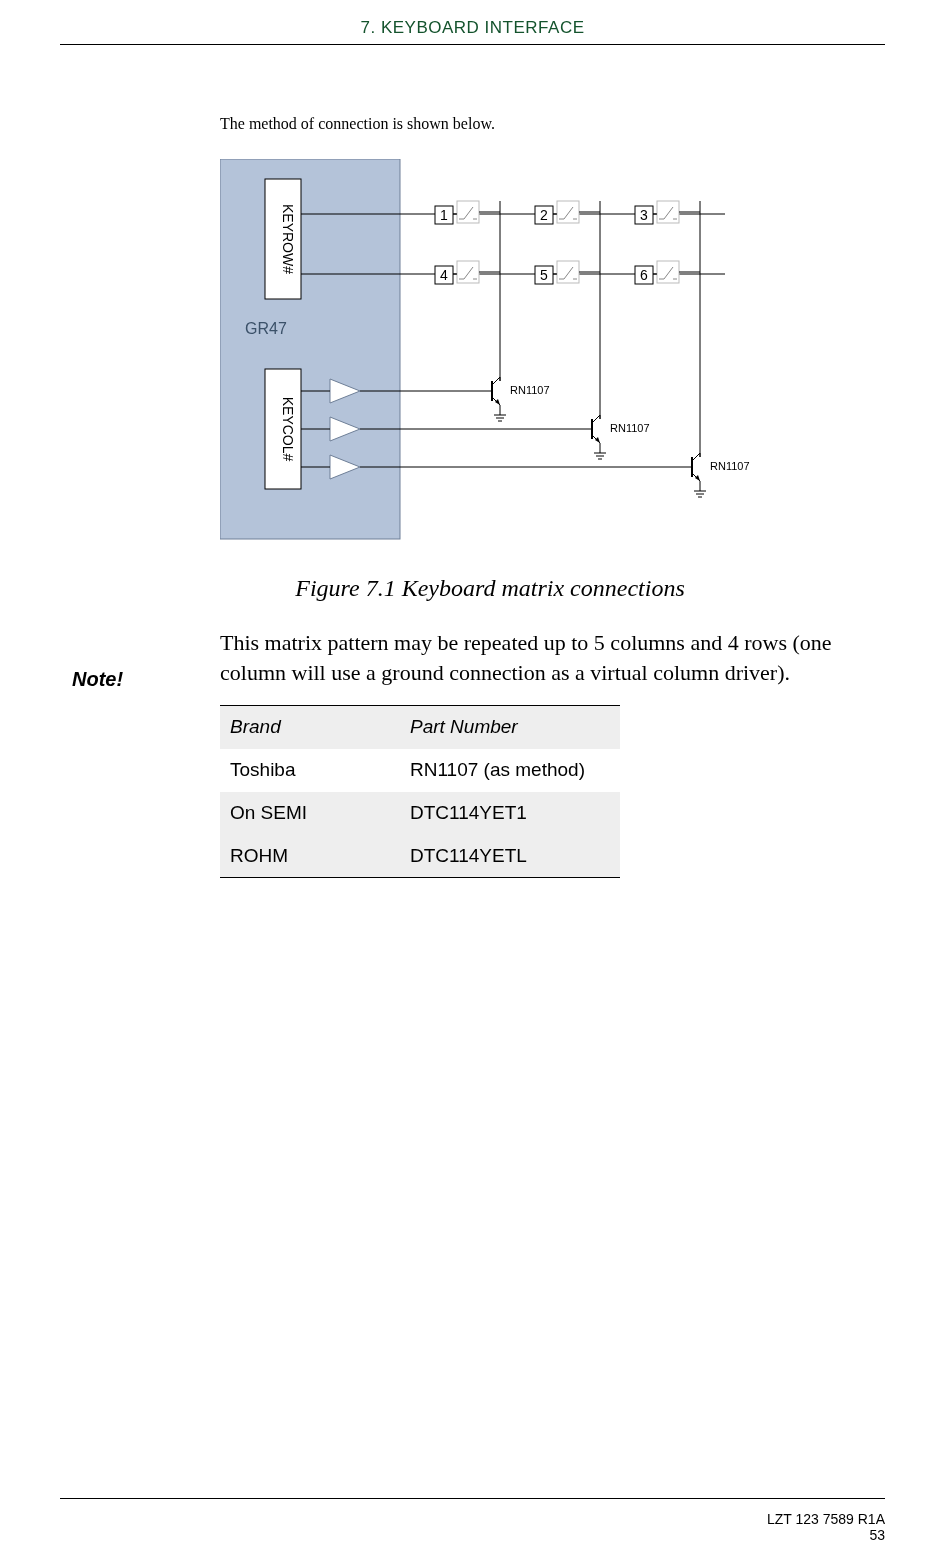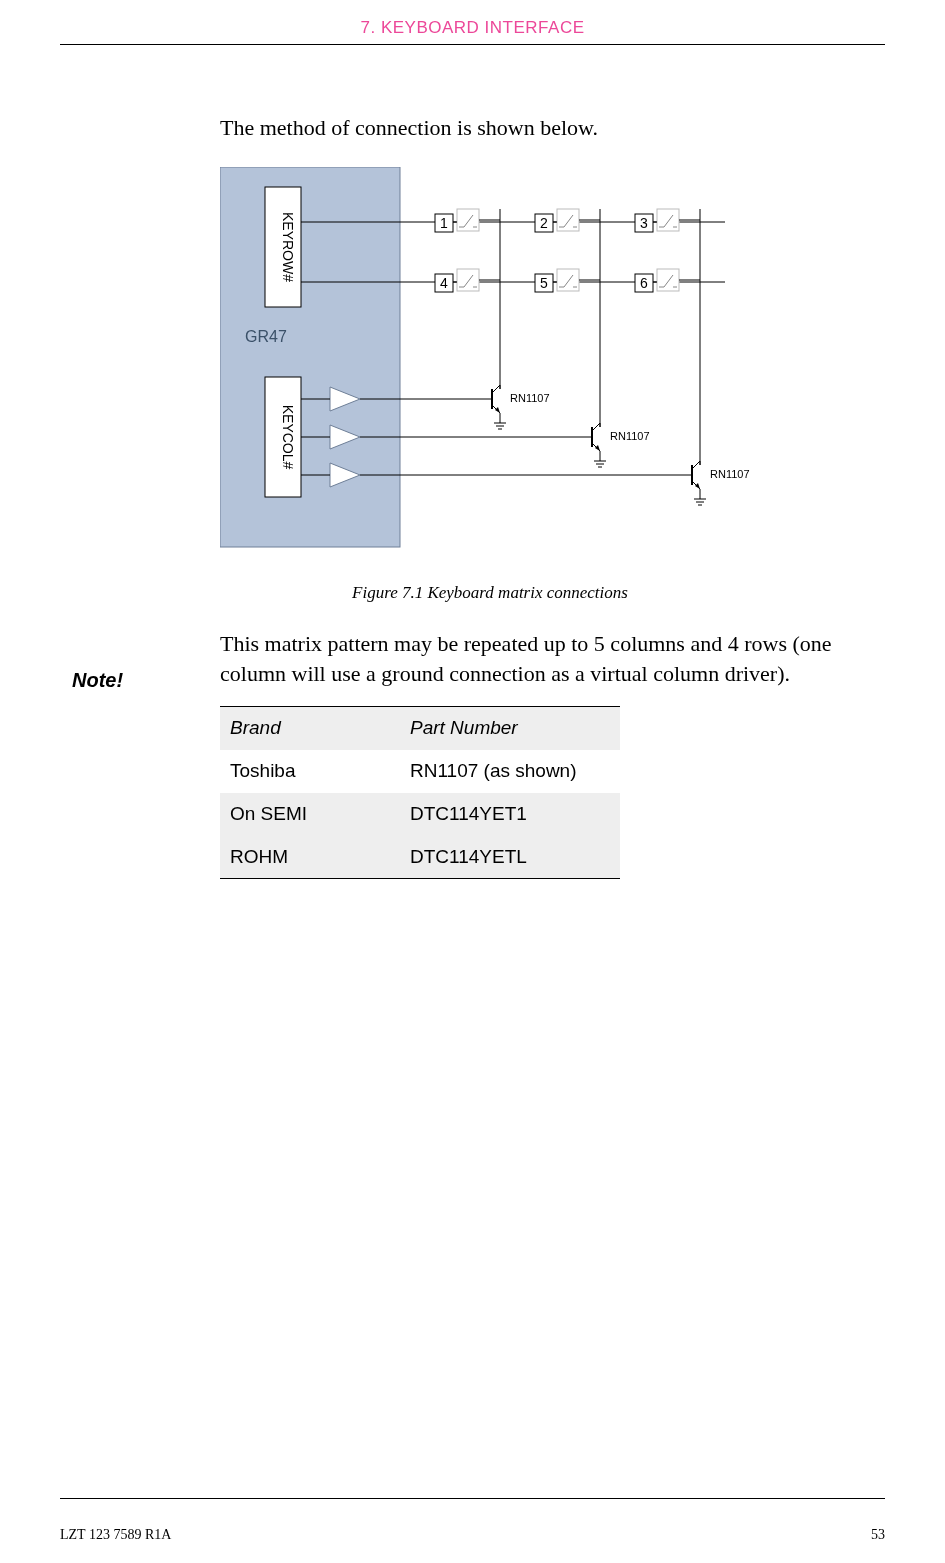--- a/index.html
+++ b/index.html
@@ -23,7 +23,7 @@
     font-family: "Helvetica Neue", Helvetica, Arial, sans-serif;
     font-size: 17px;
     letter-spacing: 0.5px;
-    color: #ec4899;
+    color: #14532d;
   }
   .header-rule {
     margin: 6px 60px 0 60px;

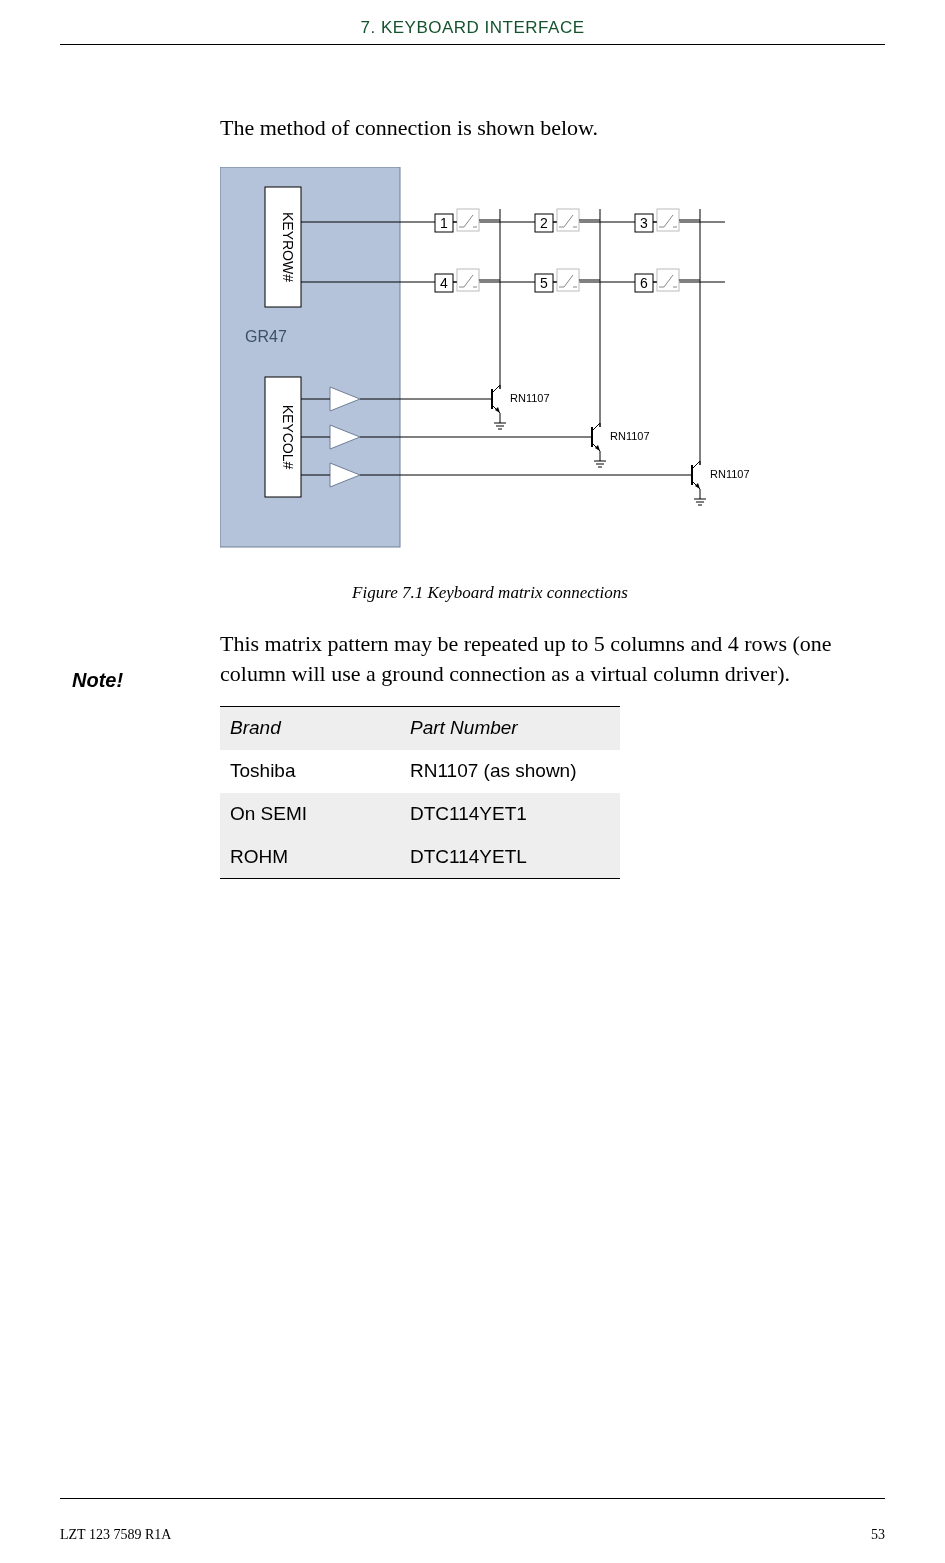--- a/index.html
+++ b/index.html
@@ -36,7 +36,7 @@
   }
   .intro {
     margin-left: 160px;
-    font-size: 22px;
+    font-size: 16px;
     font-family: "Adobe Garamond Pro", Garamond, "Times New Roman", serif;
   }
   .figure-wrap {

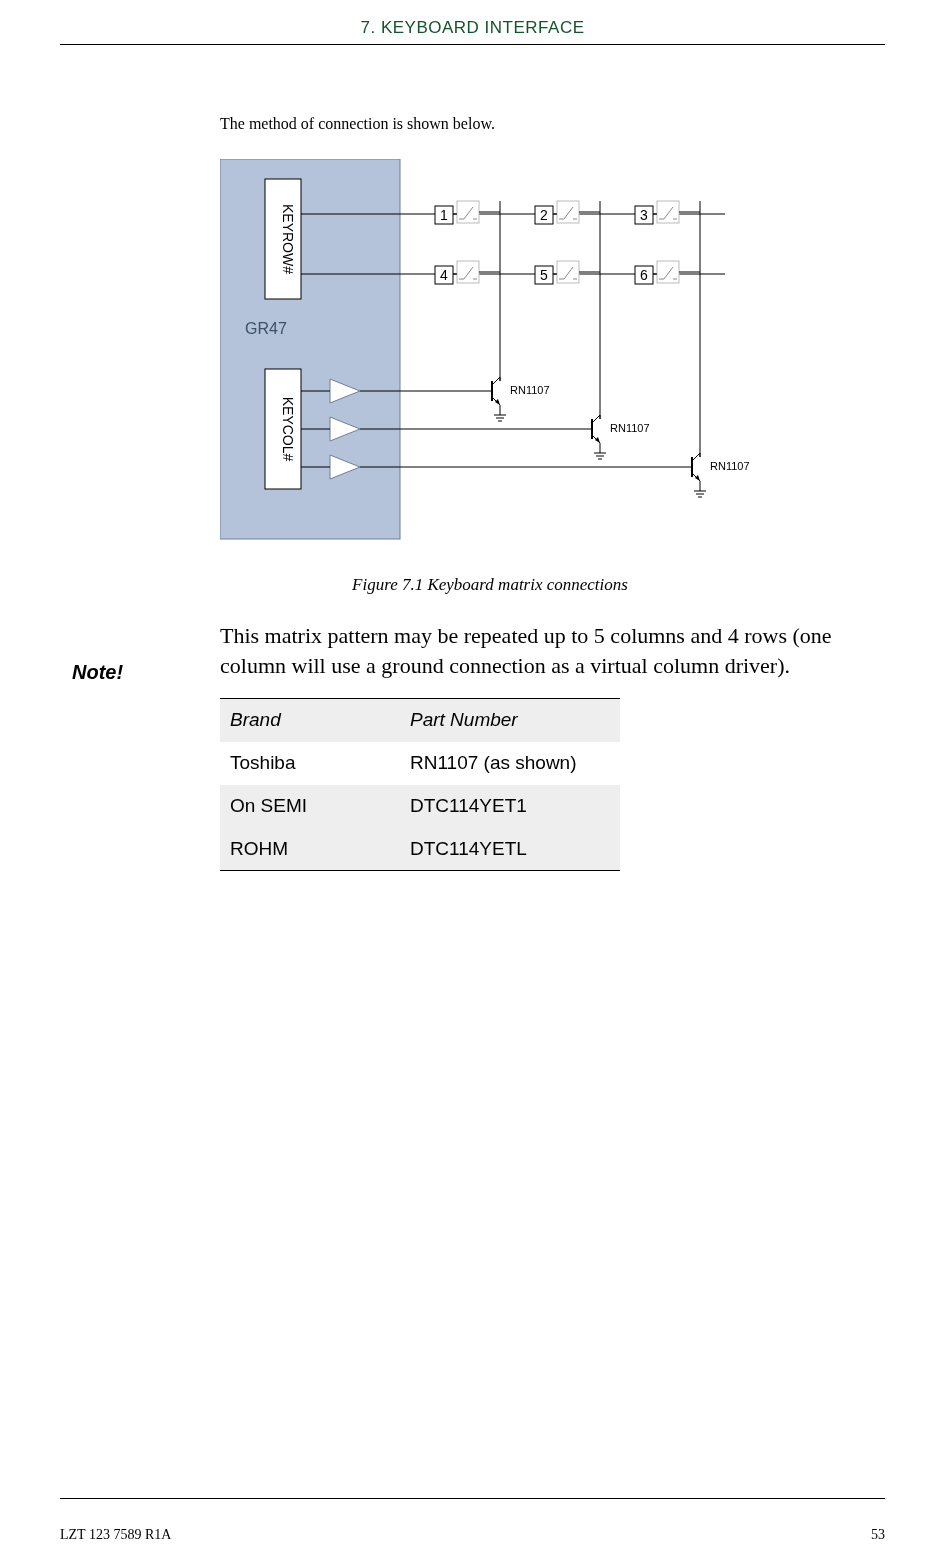--- a/index.html
+++ b/index.html
@@ -47,7 +47,7 @@
     text-align: center;
     font-style: italic;
     font-family: "Adobe Garamond Pro", Garamond, "Times New Roman", serif;
-    font-size: 17px;
+    font-size: 24px;
     width: 540px;
   }
   .note-row {

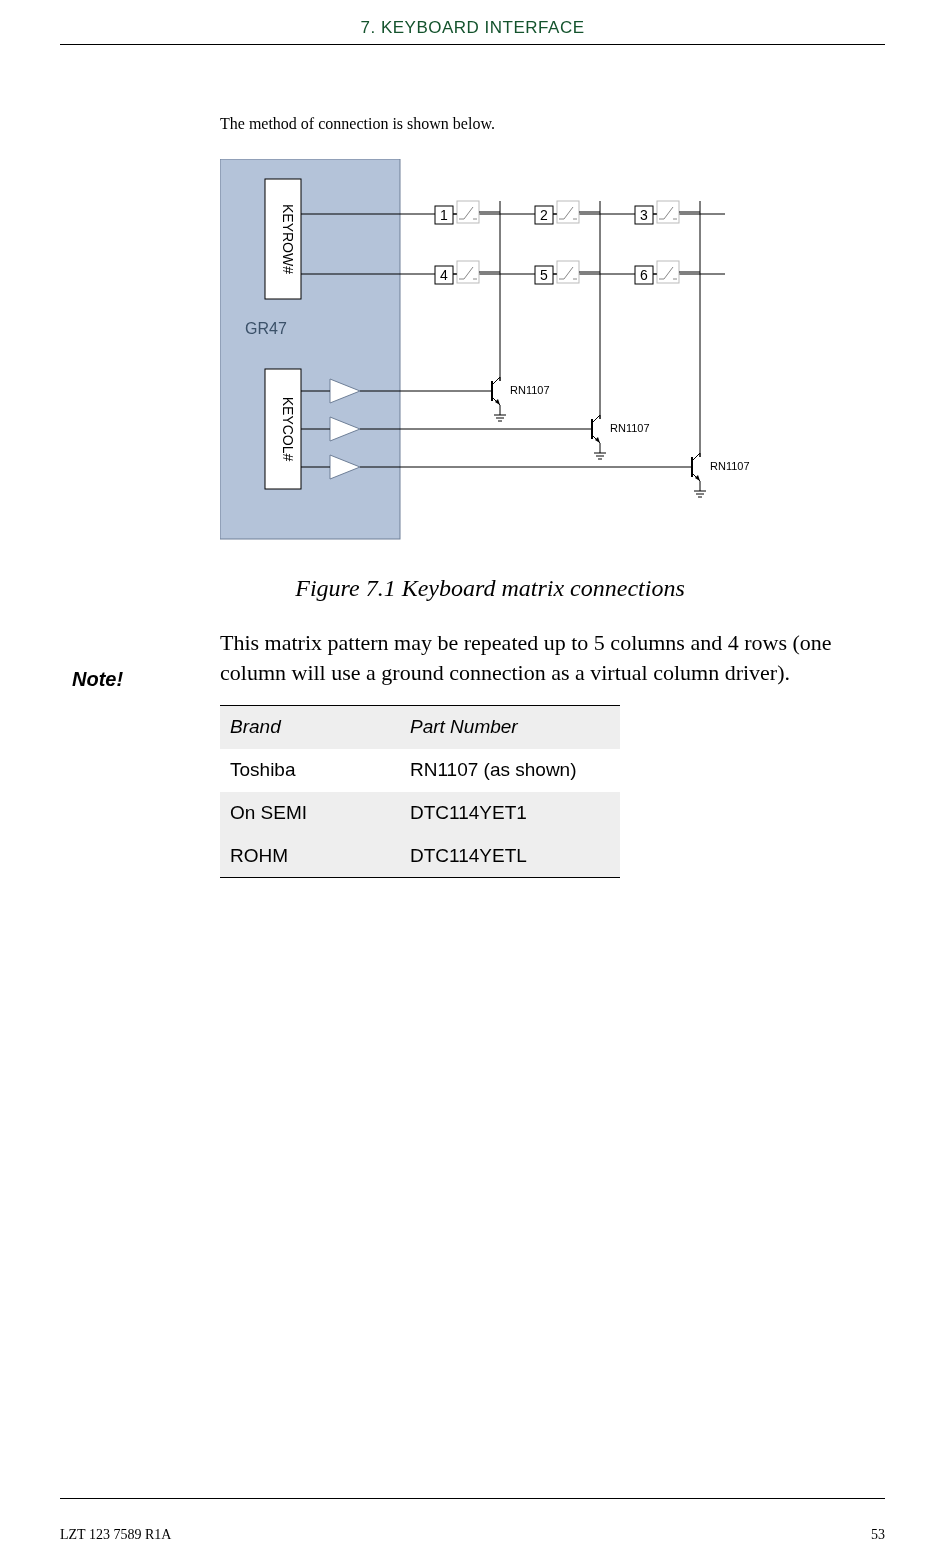--- a/index.html
+++ b/index.html
@@ -313,7 +313,7 @@
       </tr>
       <tr>
         <td>Toshiba</td>
-        <td>RN1107 (as shown)</td>
+        <td>RN1107 (as method)</td>
       </tr>
       <tr class="shade">
         <td>On SEMI</td>

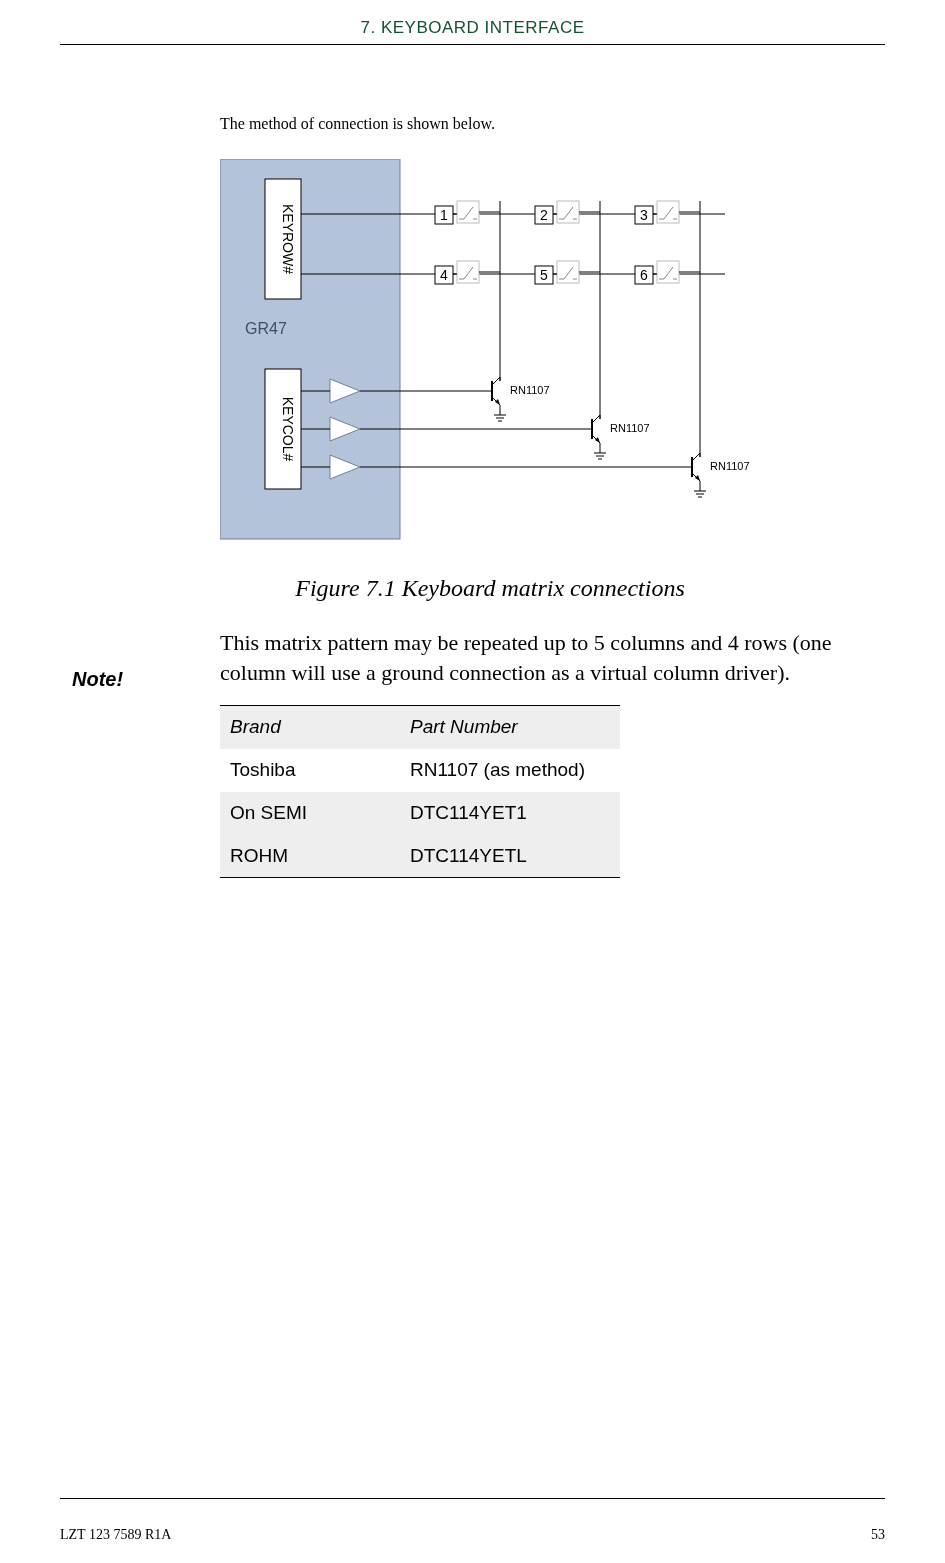--- a/index.html
+++ b/index.html
@@ -106,11 +106,12 @@
     position: absolute;
     left: 60px; right: 60px;
     bottom: 20px;
-    font-family: Liberation Serif, serif;
+    font-family: Liberation Sans, sans-serif;
     font-size: 14px;
     display: flex;
     justify-content: space-between;
     align-items: flex-end;
+    flex-direction: column;
   }
   .footer .pgnum { font-size: 14px; }
 

